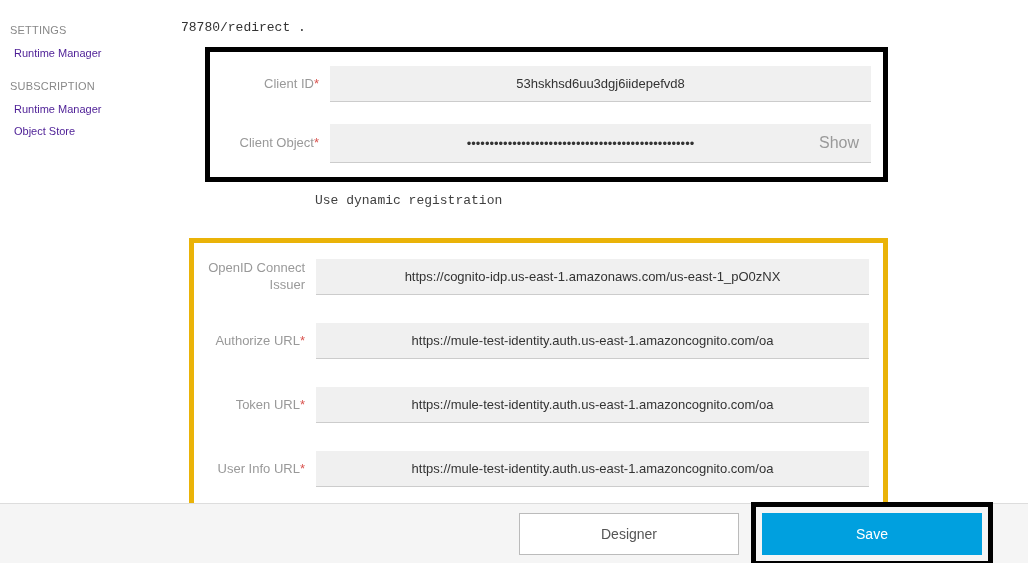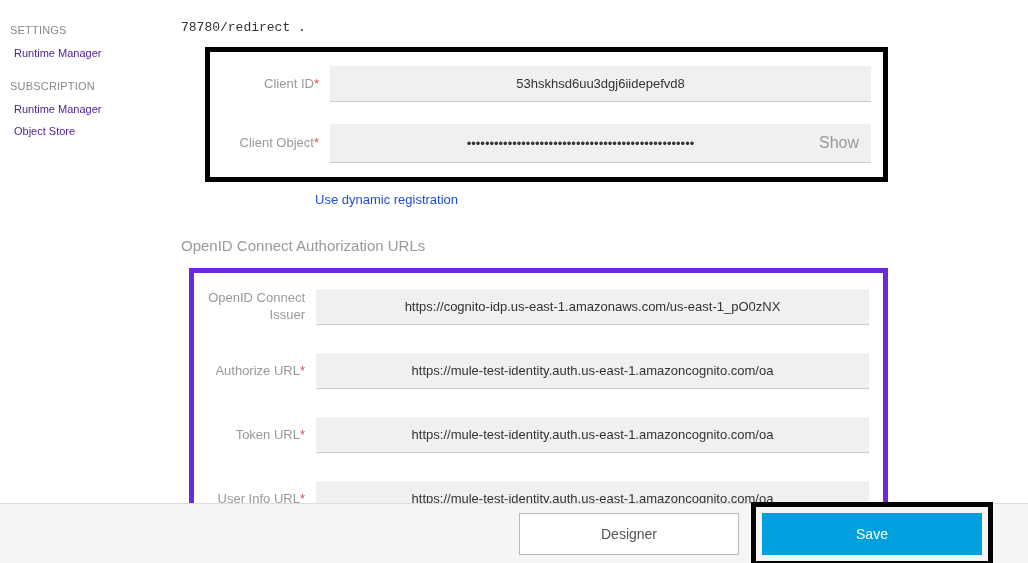--- a/index.html
+++ b/index.html
@@ -122,9 +122,10 @@
       margin-bottom: 30px;
     }
     .link {
-      color: #1d4ed8;
-      font-size: 13px;
-      cursor: pointer;
+      color: #404040;
+      font-size: 13px;
+      cursor: pointer;
+      font-family: Liberation Mono, monospace;
     }
 
     .section-title {

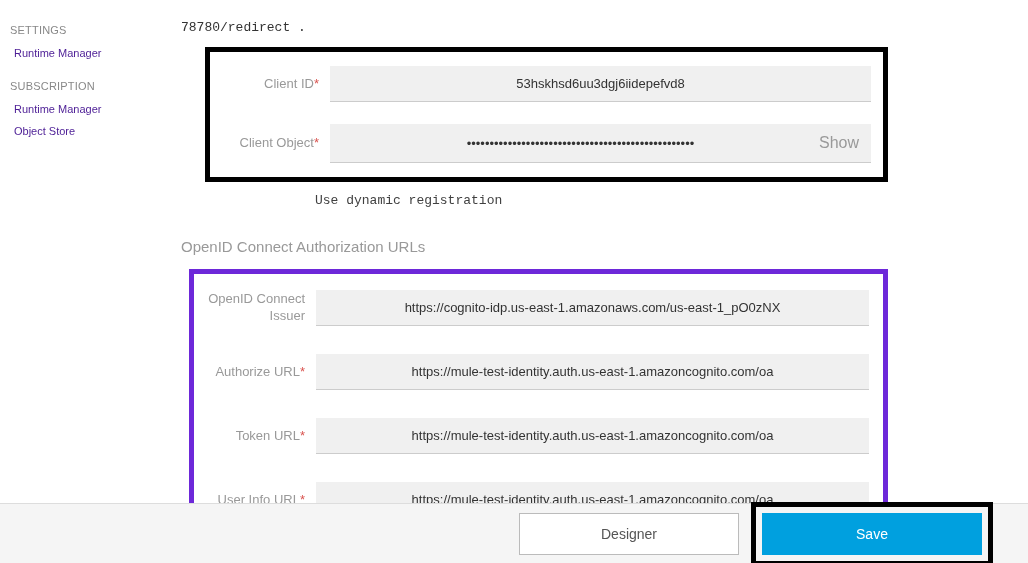--- a/index.html
+++ b/index.html
@@ -236,7 +236,6 @@
     <span class="link">Use dynamic registration</span>
   </div>
 
-  <div class="section-title">OpenID Connect Authorization URLs</div>
 
   <div class="highlight-box-2">
     <div class="form-row">

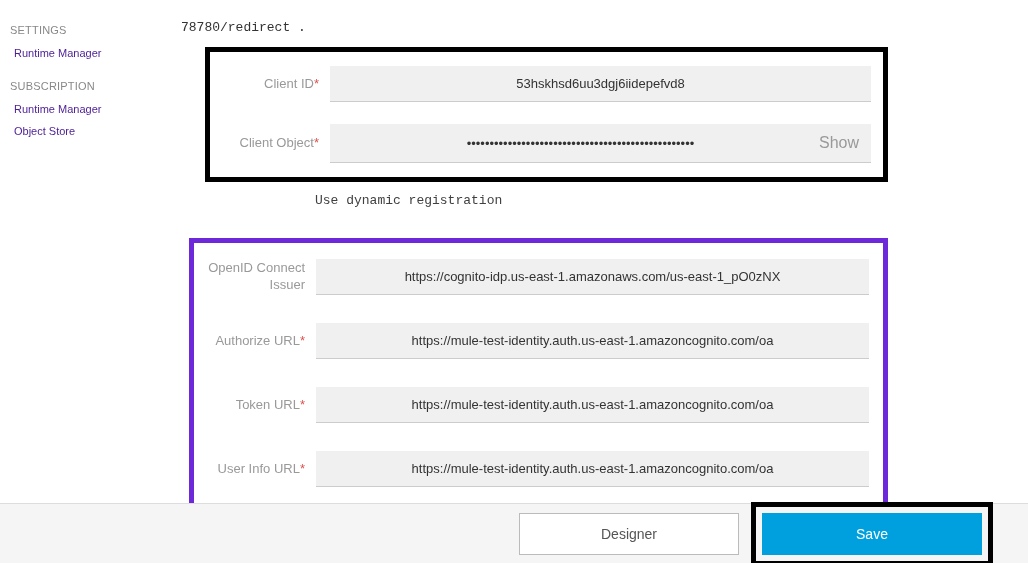--- a/index.html
+++ b/index.html
@@ -136,7 +136,7 @@
     }
 
     .highlight-box-2 {
-      border: 5px solid #6d28d9;
+      border: 5px solid #eab308;
       padding: 16px 14px;
       margin-left: 24px;
       margin-right: 120px;

